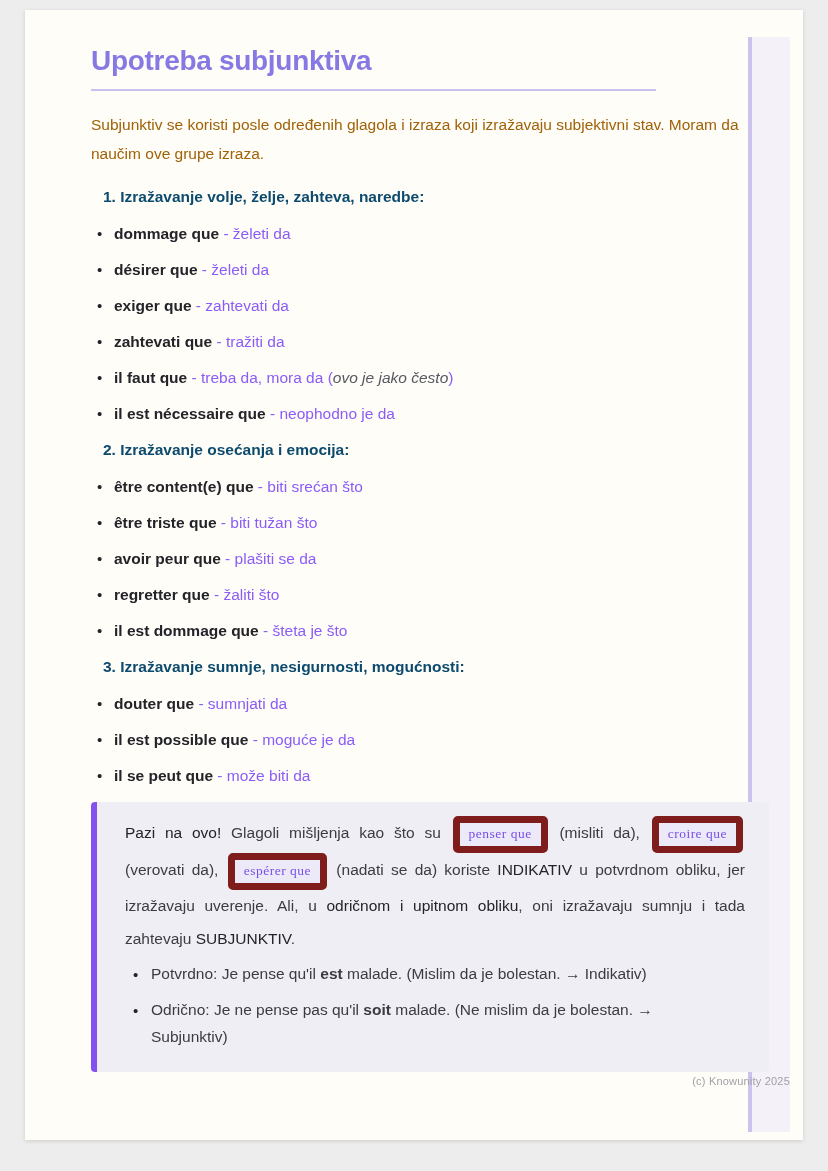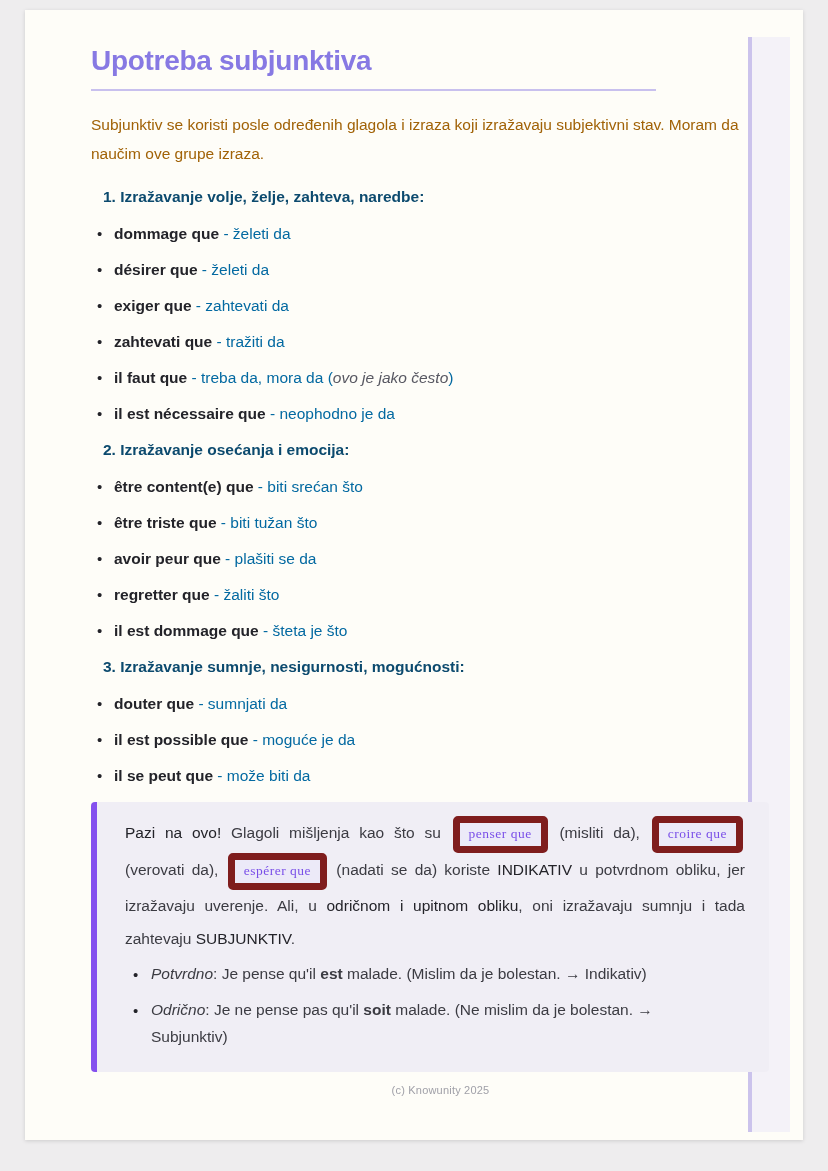--- a/index.html
+++ b/index.html
@@ -34,7 +34,7 @@
   ul.terms li { position: relative; padding-left: 23px; font-size: 15.5px; line-height: 19px; margin-bottom: 17px; }
   ul.terms li::before { content: "•"; position: absolute; left: 6px; top: 0; color: #232329; font-size: 15px; }
   .term { font-weight: 700; color: #232329; }
-  .desc { color: #0369a1; }
+  .desc { color: #8b5cf6; }
   .desc-italic { color: #585862; font-style: italic; }
 
   .callout {

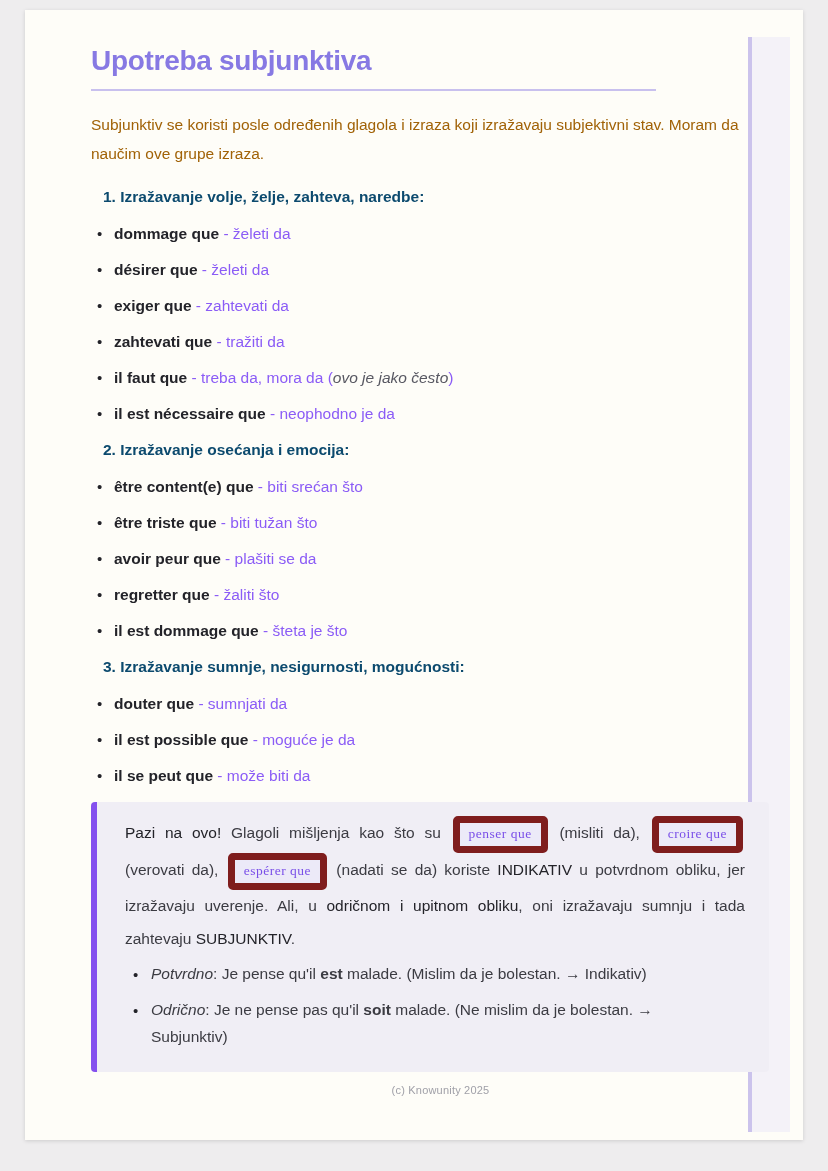--- a/index.html
+++ b/index.html
@@ -54,7 +54,7 @@
   ul.examples { list-style: none; max-width: 532px; margin-left: 4px; }
   ul.examples li { position: relative; padding-left: 22px; font-size: 15.5px; color: #3b3b42; line-height: 1.7; margin-bottom: 10px; }
   ul.examples li::before { content: "•"; position: absolute; left: 4px; top: 1px; color: #232329; font-size: 15px; }
-  .ex-label { font-style: italic; }
+  .ex-label { }
 
   .footer {
     text-align: center; margin: 12px -42px 0 0;

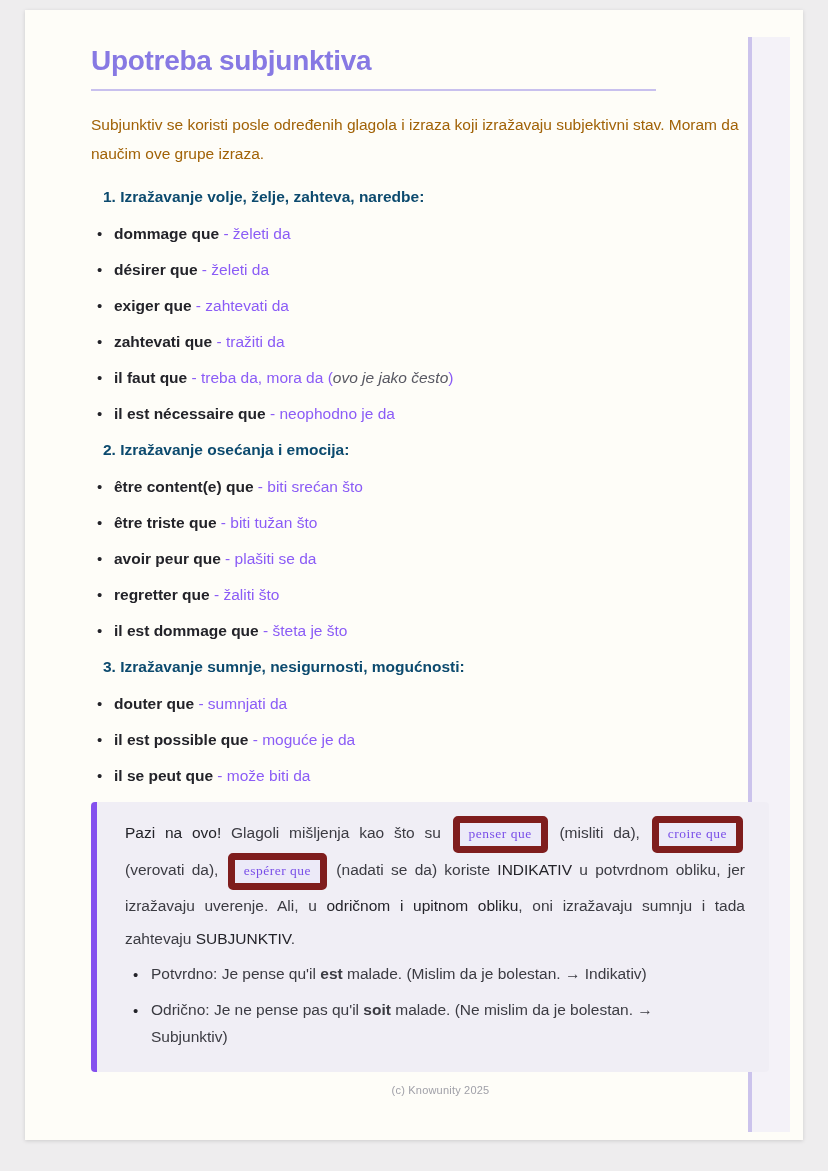--- a/index.html
+++ b/index.html
@@ -57,7 +57,7 @@
   .ex-label { }
 
   .footer {
-    text-align: center; margin: 12px -42px 0 0;
+    text-align: right; margin: 3px -42px 0 0;
     font-size: 11px; color: #a0a0a8; letter-spacing: .2px;
   }
 </style>

